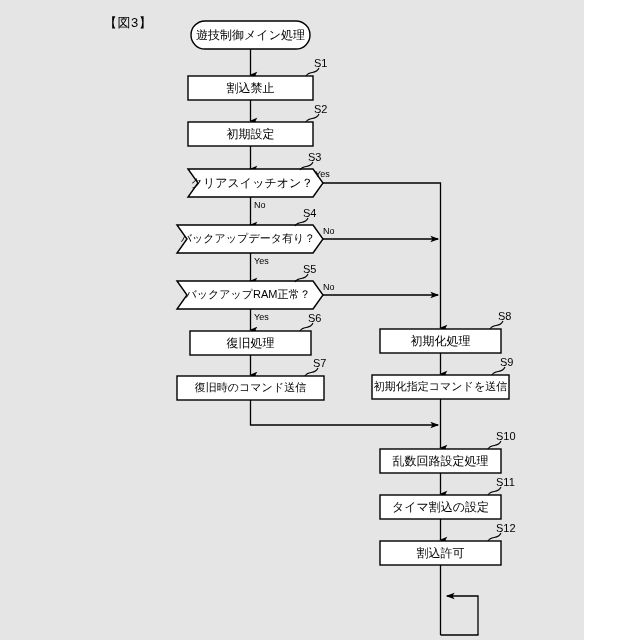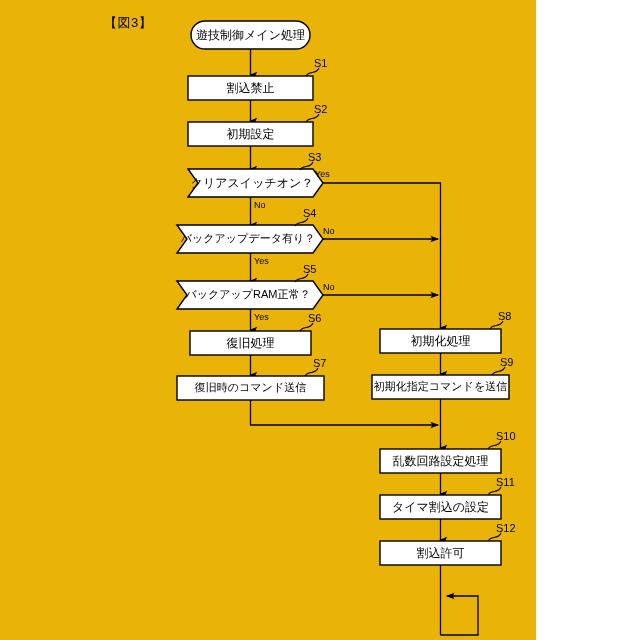--- a/index.html
+++ b/index.html
@@ -9,9 +9,9 @@
   }
   #page {
     position: relative;
-    width: 536px;
+    width: 584px;
     height: 640px;
-    background: #eab308;
+    background: #e5e5e5;
     font-family: "Liberation Sans", "DejaVu Sans", sans-serif;
     overflow: hidden;
   }

